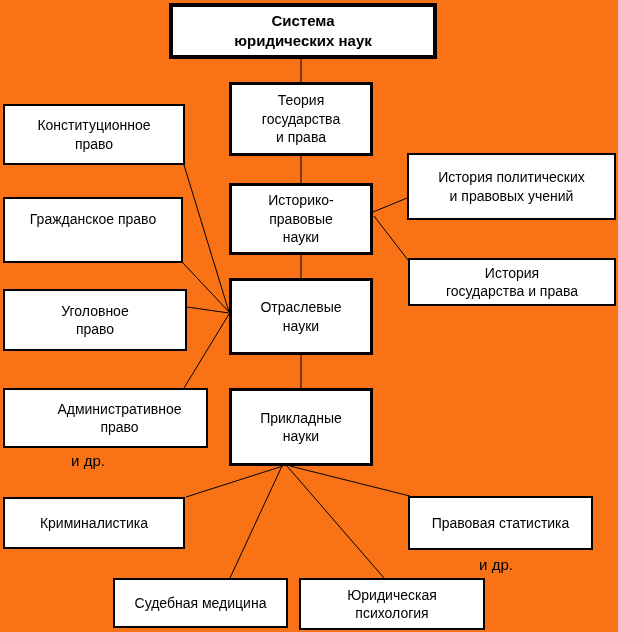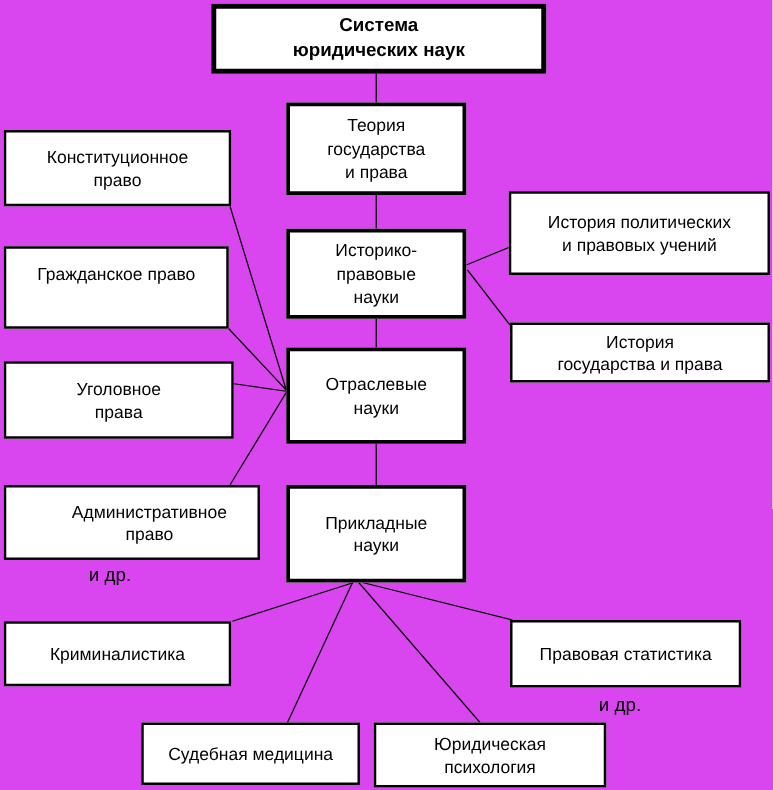--- a/index.html
+++ b/index.html
@@ -11,7 +11,7 @@
     position: relative;
     width: 618px;
     height: 632px;
-    background: #d946ef;
+    background: #f97316;
     font-family: "Liberation Sans", "DejaVu Sans", sans-serif;
     color: #000000;
     overflow: hidden;

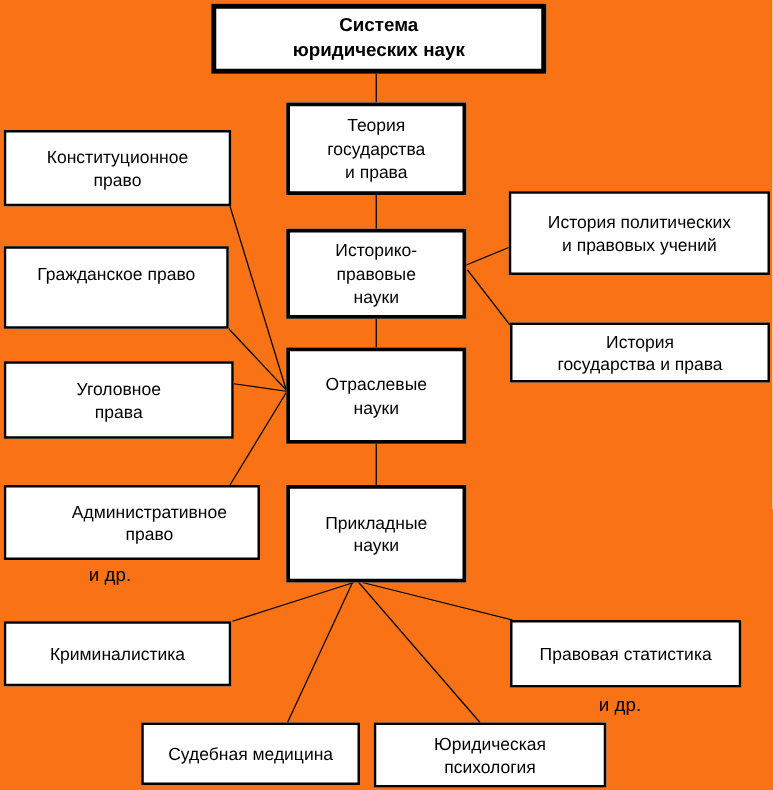--- a/index.html
+++ b/index.html
@@ -123,7 +123,7 @@
 
   <div class="node" style="left:3px; top:289px; width:184px; height:62px;">
     <span class="node-label">Уголовное
-права</span>
+право</span>
   </div>
 
   <div class="node" style="left:3px; top:388px; width:205px; height:60px;padding-left:28px;">

